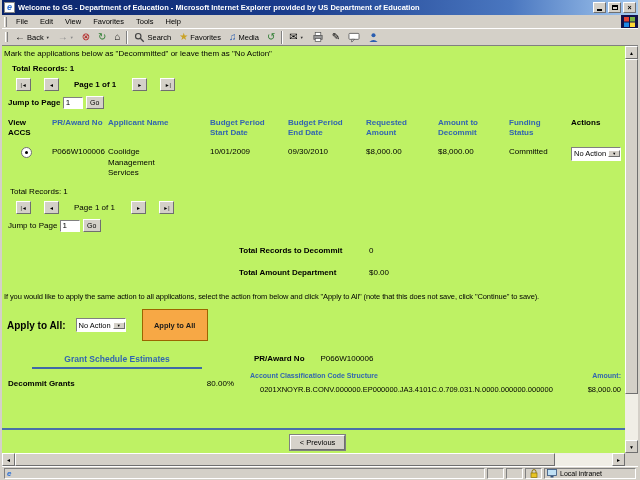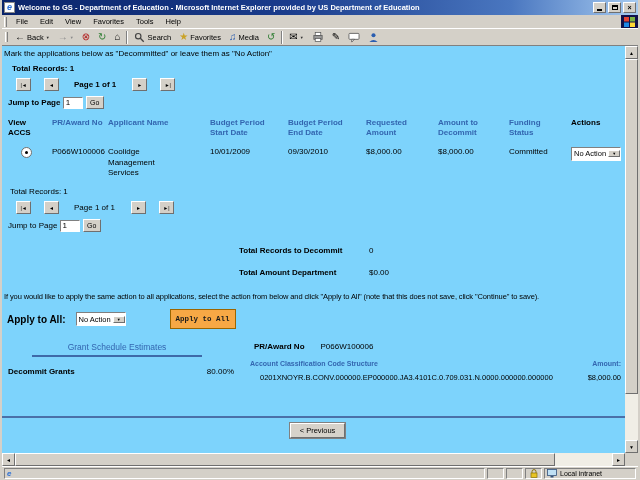--- a/index.html
+++ b/index.html
@@ -35,7 +35,7 @@
 
   
   .main { flex:1; display:flex; min-height:0; }
-  .content { flex:1; background:#7dd3fc; overflow:hidden; position:relative; }
+  .content { flex:1; background:#bef264; overflow:hidden; position:relative; }
   .bold { font-weight:bold; }
   .i-top { margin:3px 0 0 2px; }
   .rec-top { margin:6px 0 0 10px; font-weight:bold; }

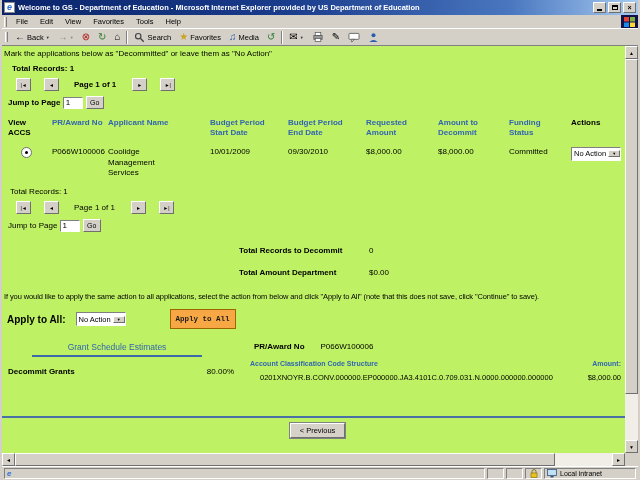--- a/index.html
+++ b/index.html
@@ -70,7 +70,7 @@
   .apply-label { font-weight:bold; font-size:10px; }
   .apply-row .select { margin-left:10px; }
   .btn-orange { background:#F7A845; border:1px solid #9C6500; color:#1a1a1a; display:inline-flex; align-items:center; justify-content:center; }
-  .apply-btn { margin-left:44px; width:66px; height:20px; font-size:7.5px; font-weight:bold;font-family:Liberation Mono, monospace; }
+  .apply-btn { margin-left:16px; width:66px; height:32px; font-size:7.5px; font-weight:bold; }
 
   .sched { display:flex; margin-top:13px; }
   .sched-left { width:240px; padding-left:6px; }

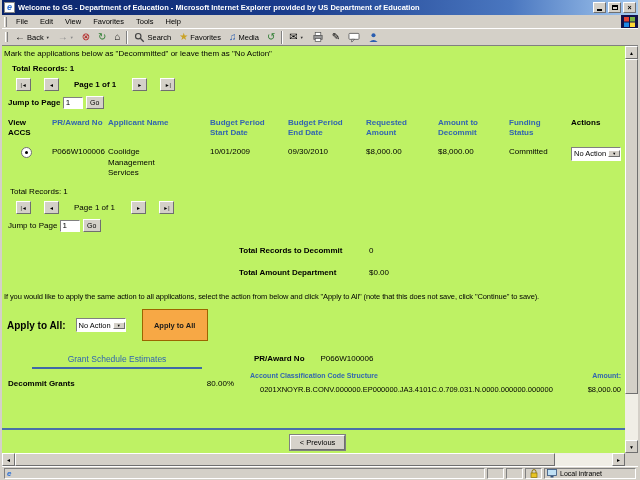--- a/index.html
+++ b/index.html
@@ -74,7 +74,7 @@
 
   .sched { display:flex; margin-top:13px; }
   .sched-left { width:240px; padding-left:6px; }
-  .sched-head { color:#3366B0; font-weight:normal; font-size:8.5px; text-align:center; padding-bottom:3px;
+  .sched-head { color:#3366B0; font-weight:bold; font-size:8.5px; text-align:center; padding-bottom:3px;
     border-bottom:2px solid #3E69A8; margin:0 40px 0 24px; }
   .sched-dec { display:flex; justify-content:space-between; margin-top:10px; padding-right:8px; }
   .sched-right { flex:1; padding-right:4px; }

